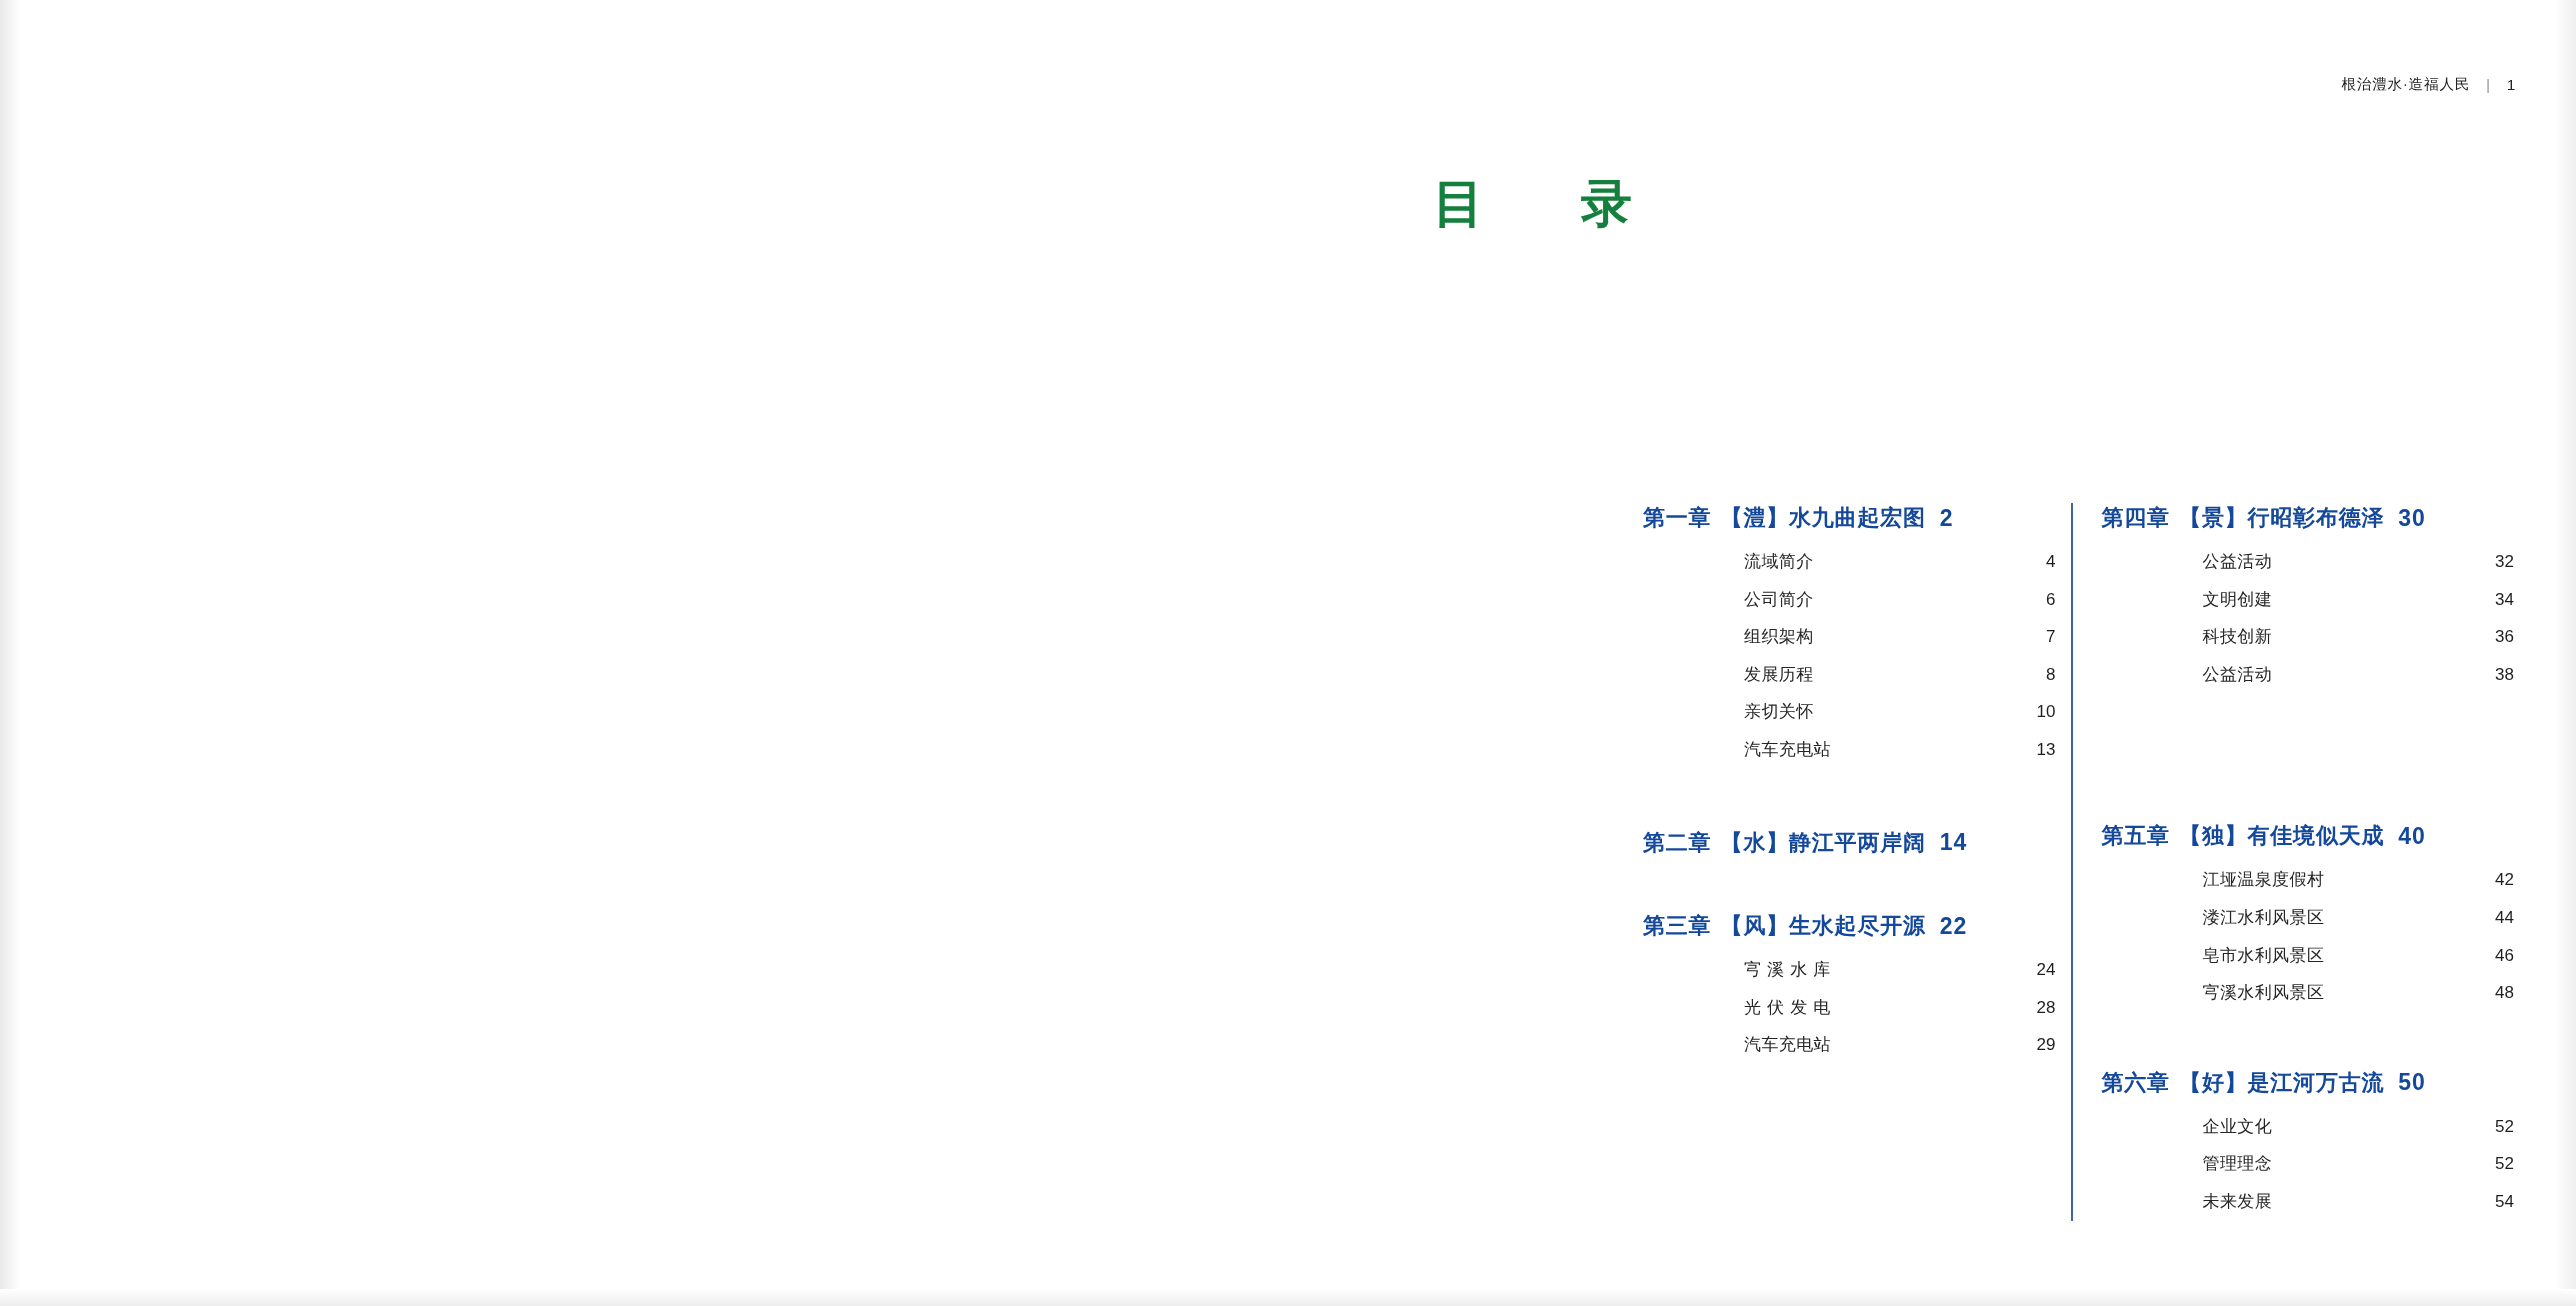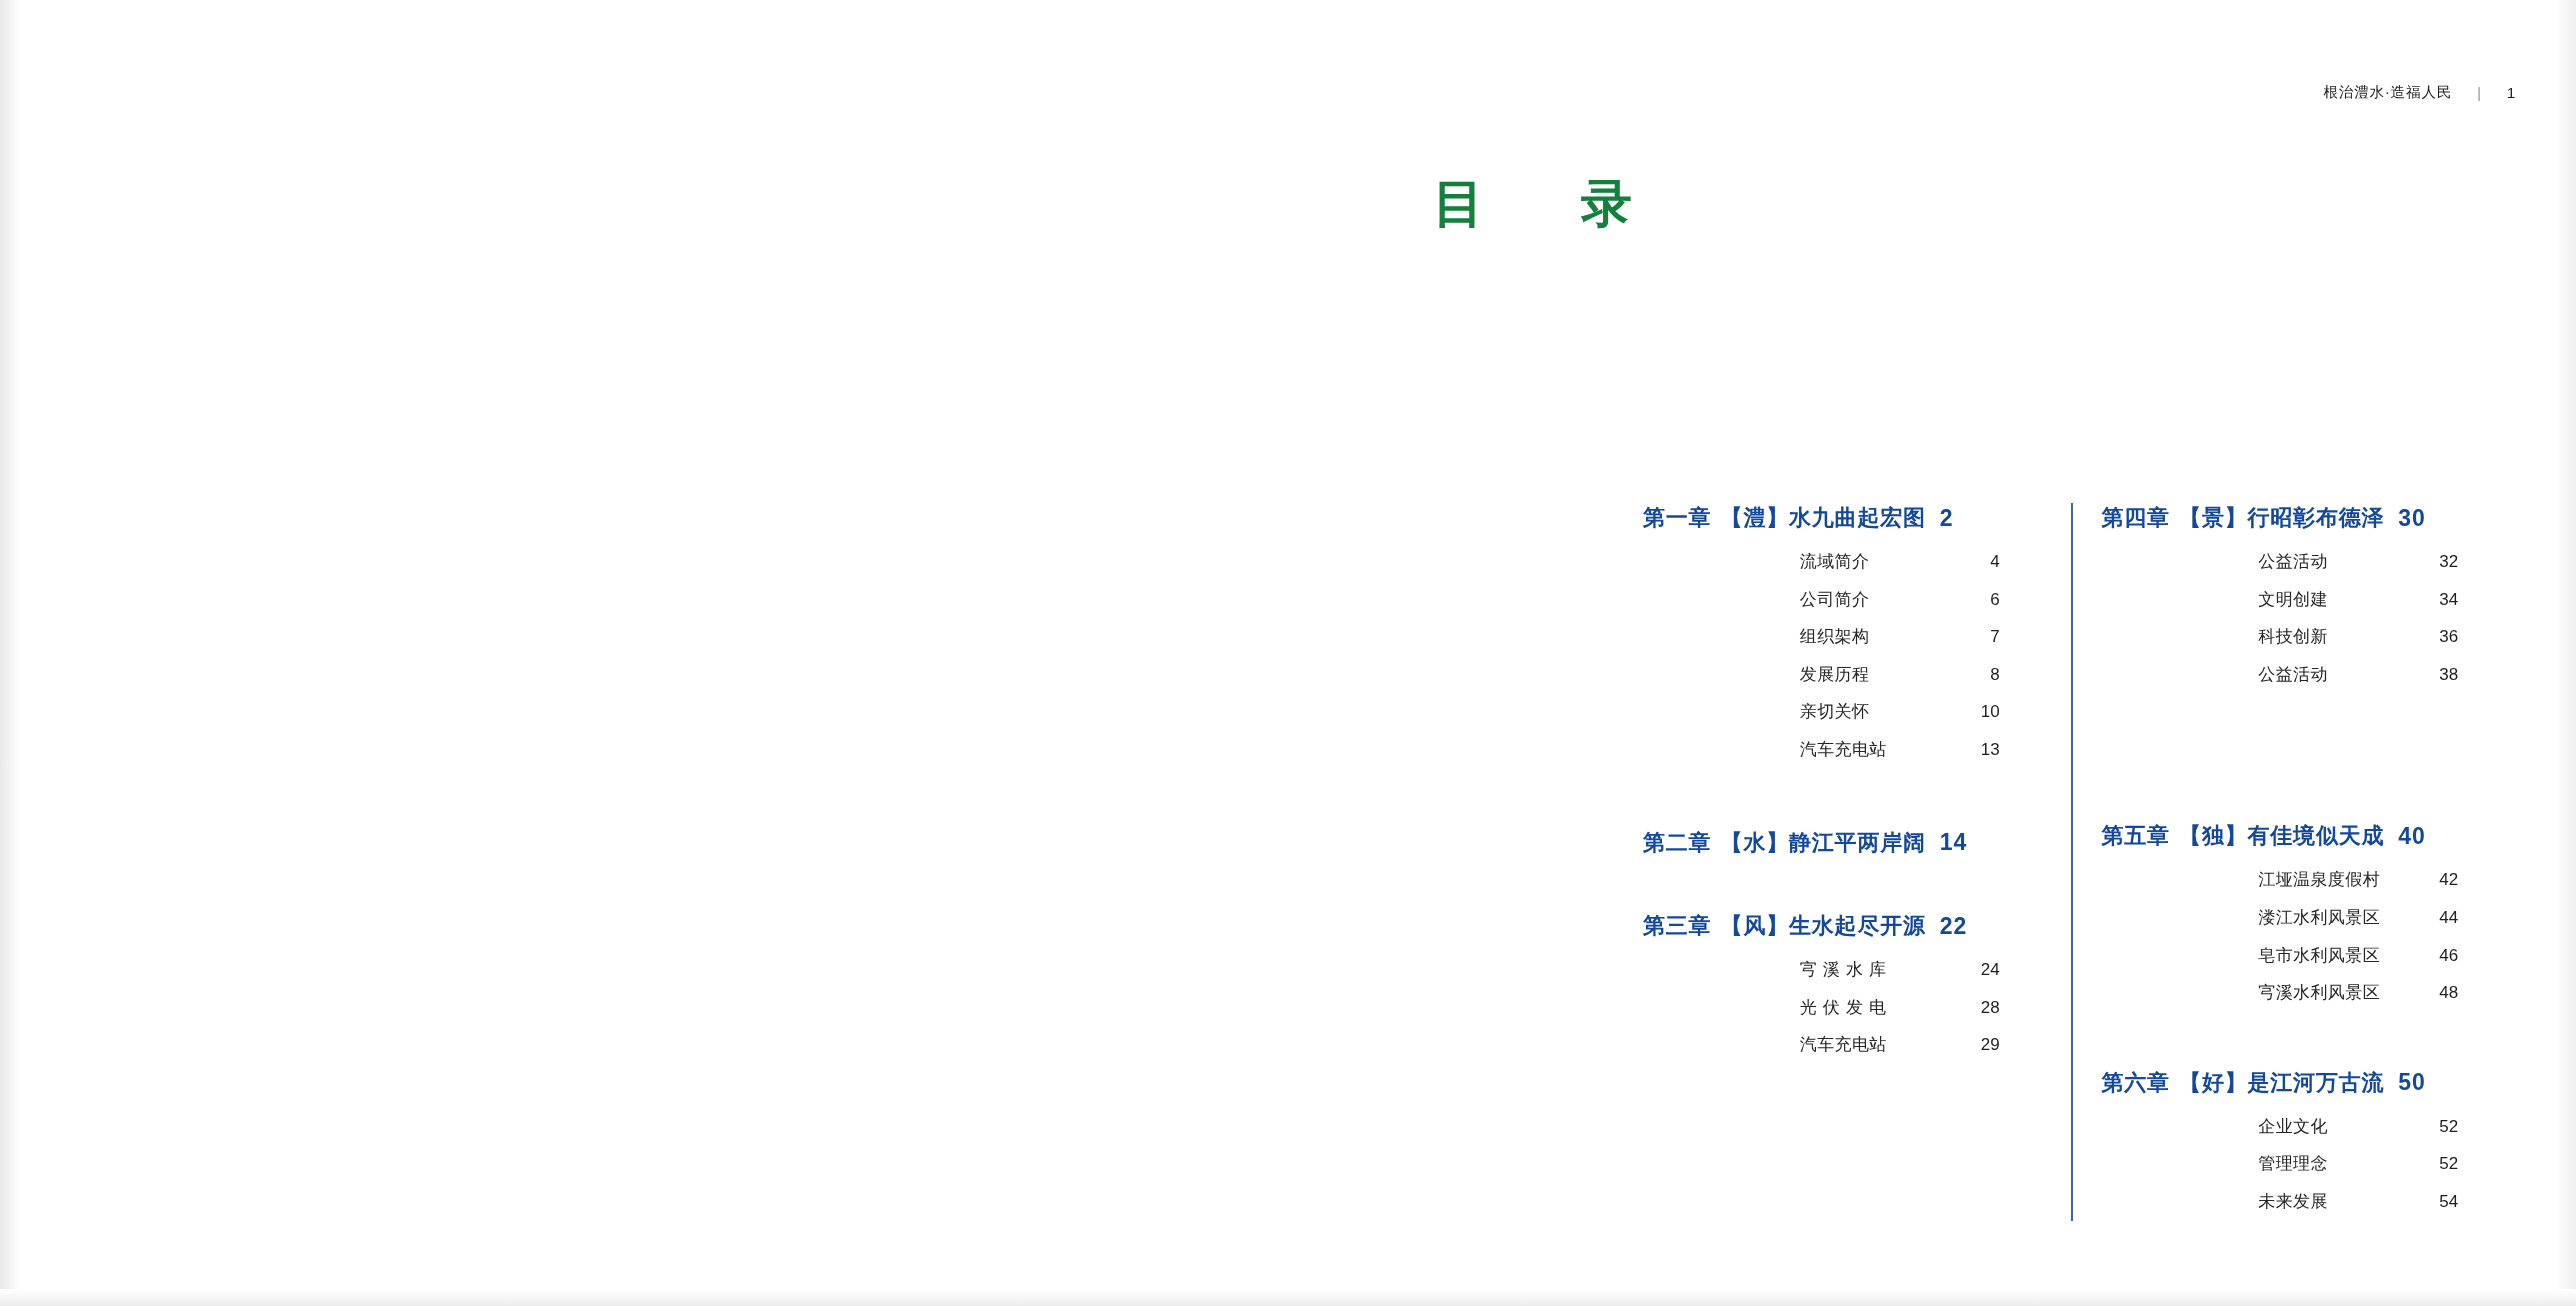--- a/index.html
+++ b/index.html
@@ -49,10 +49,10 @@
   .running-head {
     position: absolute;
     right: 60px;
-    top: 83px;
+    top: 75px;
     display: flex;
     align-items: center;
-    gap: 25px;
+    gap: 16px;
     font-size: 14.6px;
     color: #1f1f1f;
     letter-spacing: 0.8px;

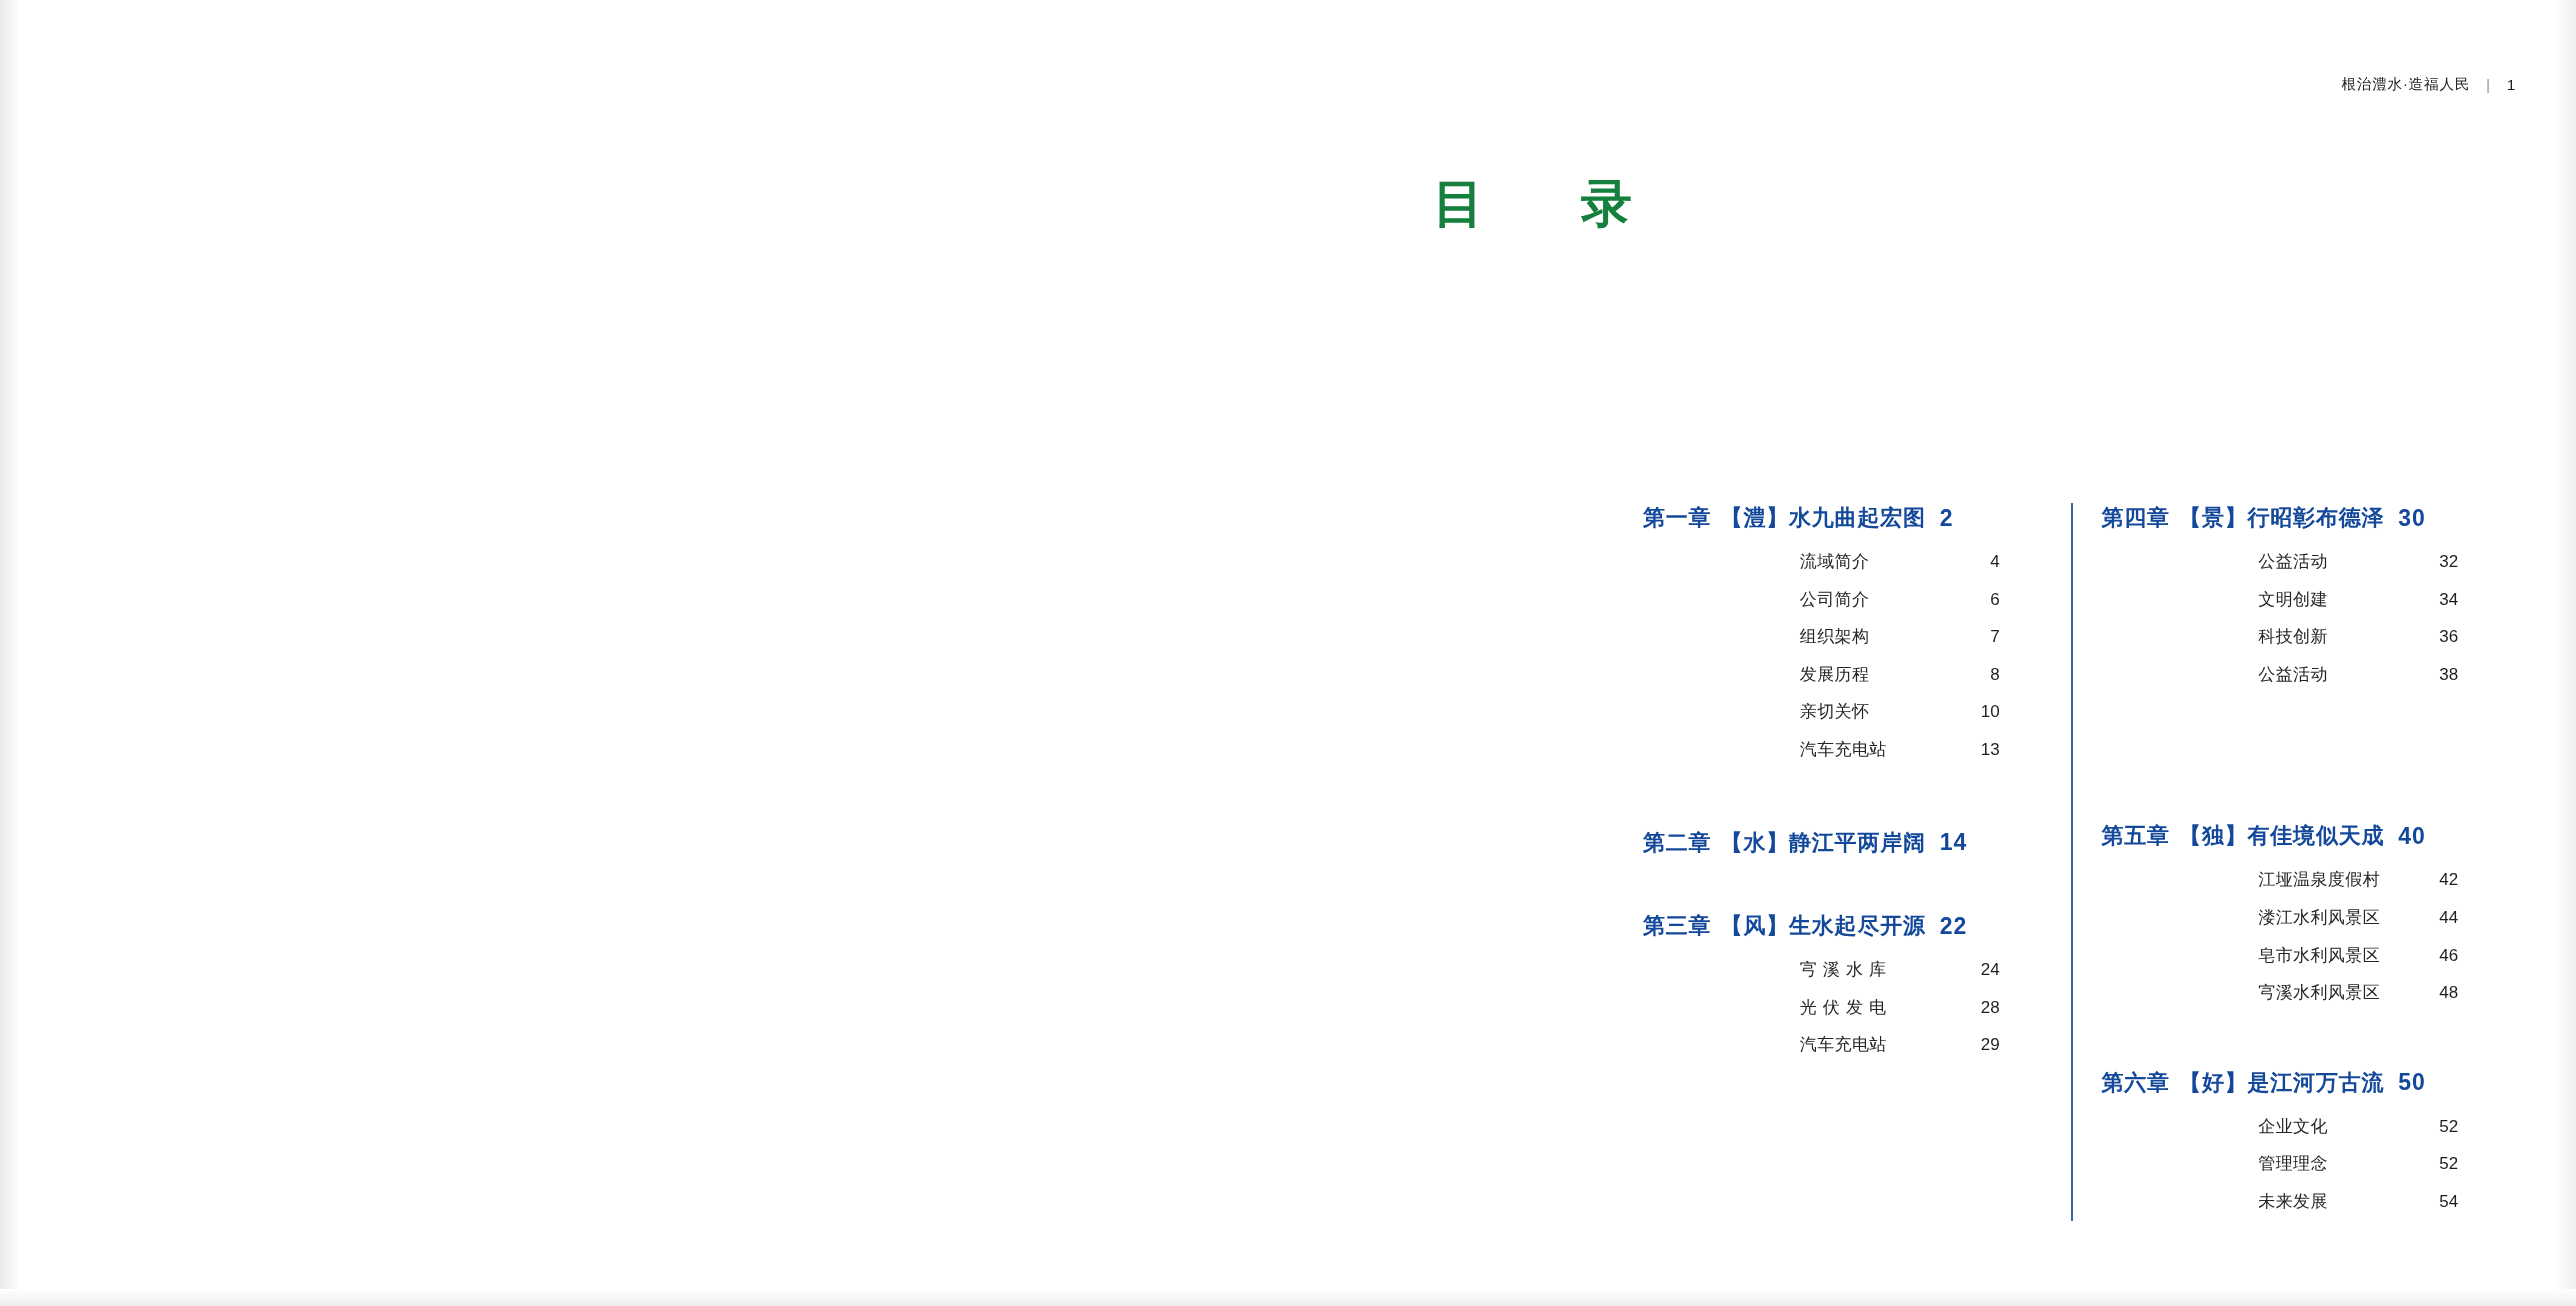--- a/index.html
+++ b/index.html
@@ -141,7 +141,7 @@
   .entry {
     display: flex;
     align-items: baseline;
-    justify-content: center;
+    justify-content: space-between;
     font-size: 17px;
     color: #252525;
     margin-bottom: 14.6px;

